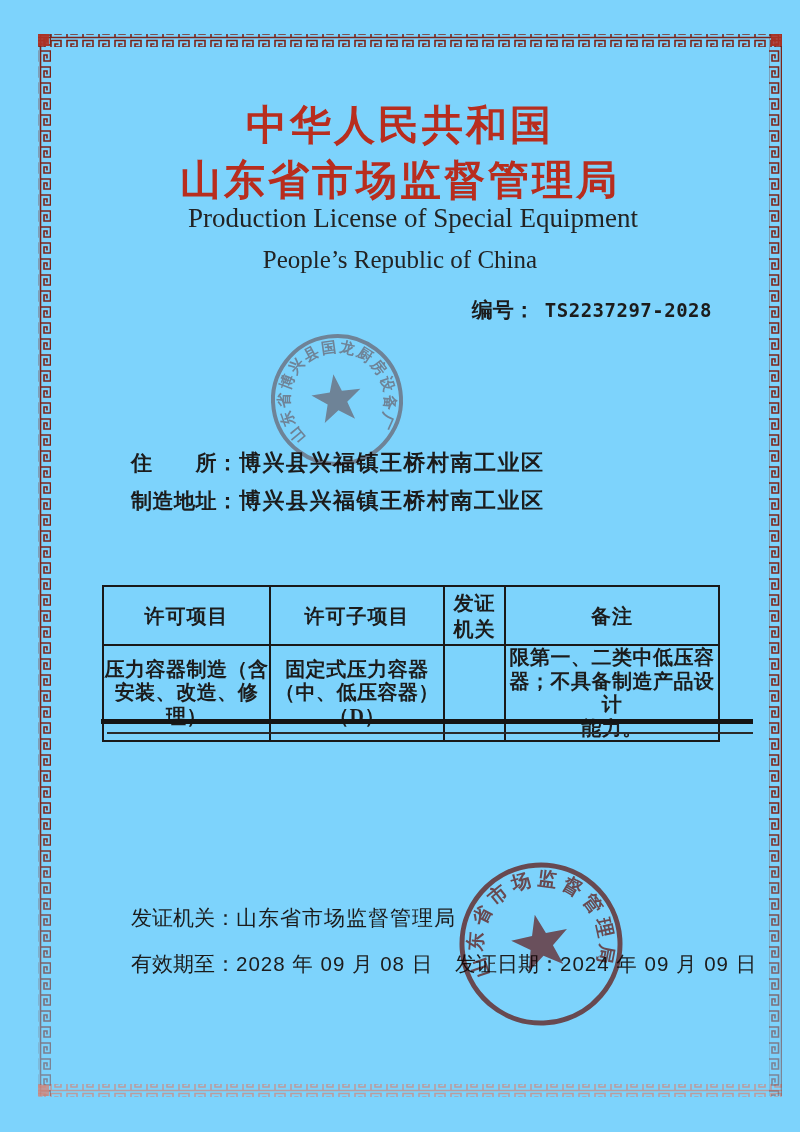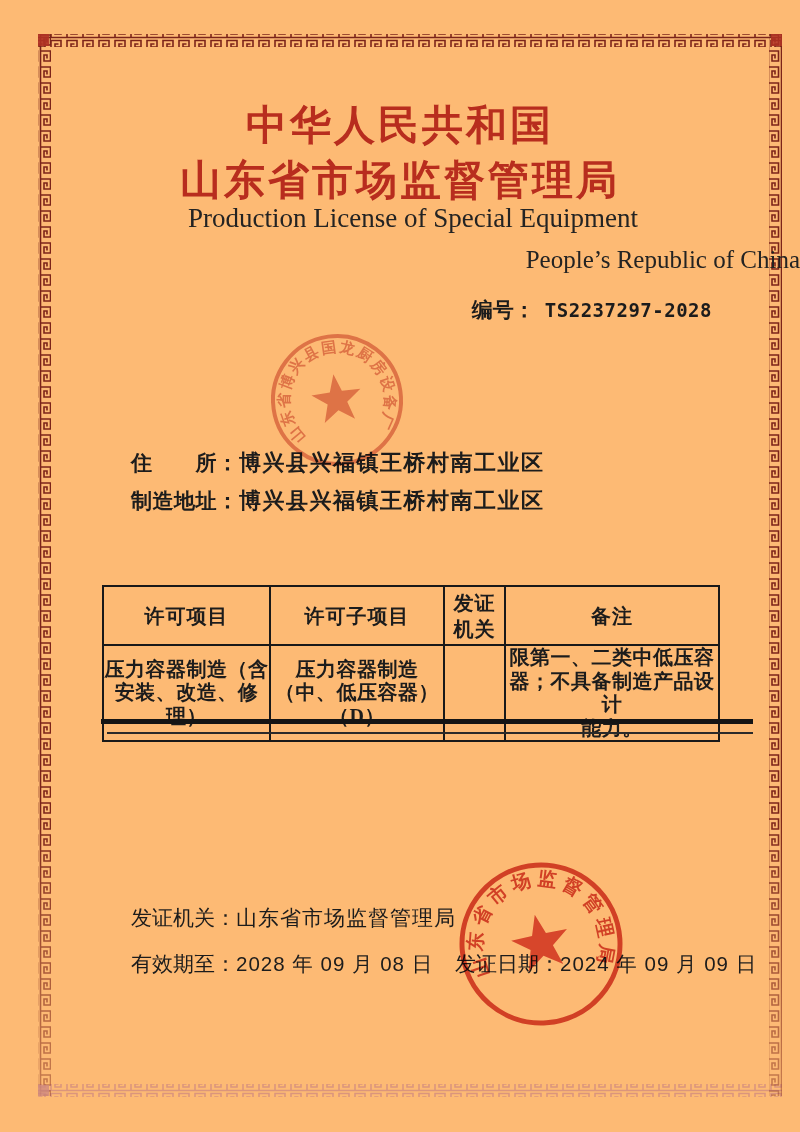--- a/index.html
+++ b/index.html
@@ -5,7 +5,7 @@
   html,body { margin:0; padding:0; background:#e9e7e2; }
   .page {
     position:relative; width:800px; height:1132px; margin:0 auto;
-    background:#fdba74; overflow:hidden;
+    background:#7dd3fc; overflow:hidden;
     font-family:"Liberation Serif","DejaVu Serif",serif;
     color:#1c1c1c;
   }

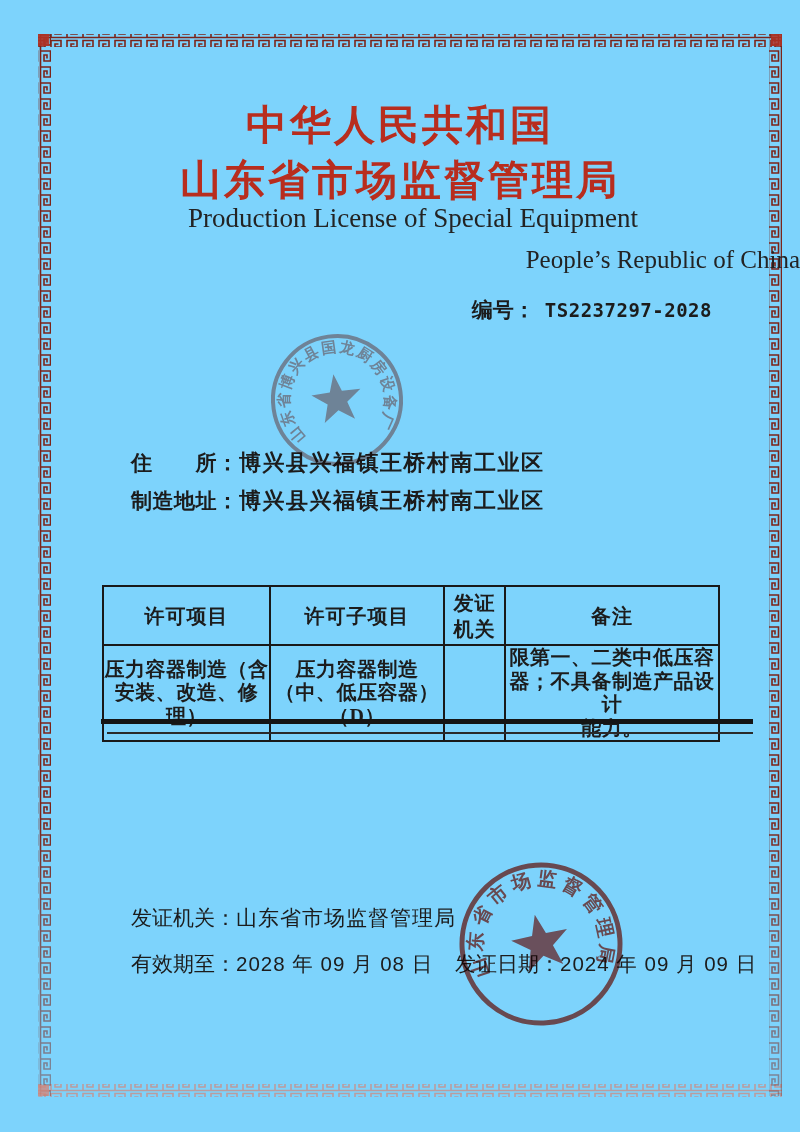--- a/index.html
+++ b/index.html
@@ -20,7 +20,7 @@
     left:0; width:800px; text-align:center; color:#232323;
   }
   .title-en.l1 { font-size:27px; }
-  .title-en.l2 { font-size:25px;text-align:right; }
+  .title-en.l2 { font-size:25px; }
 
   
   .license-no { top:296px; right:88px; font-size:21px; font-weight:600; }

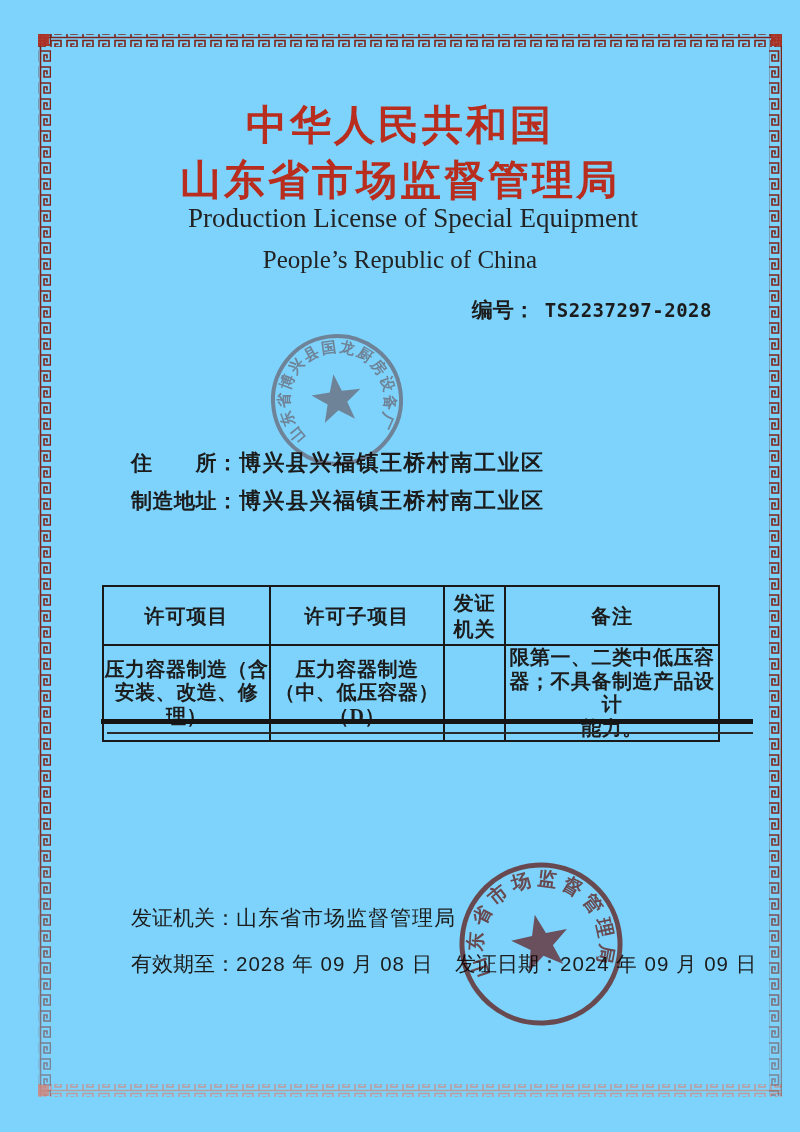--- a/index.html
+++ b/index.html
@@ -127,7 +127,7 @@
     <tr>
       <td class="c1">压力容器制造（含
 安装、改造、修理）</td>
-      <td>压力容器制造
+      <td>固定式压力容器
 （中、低压容器）
 （D）</td>
       <td></td>

